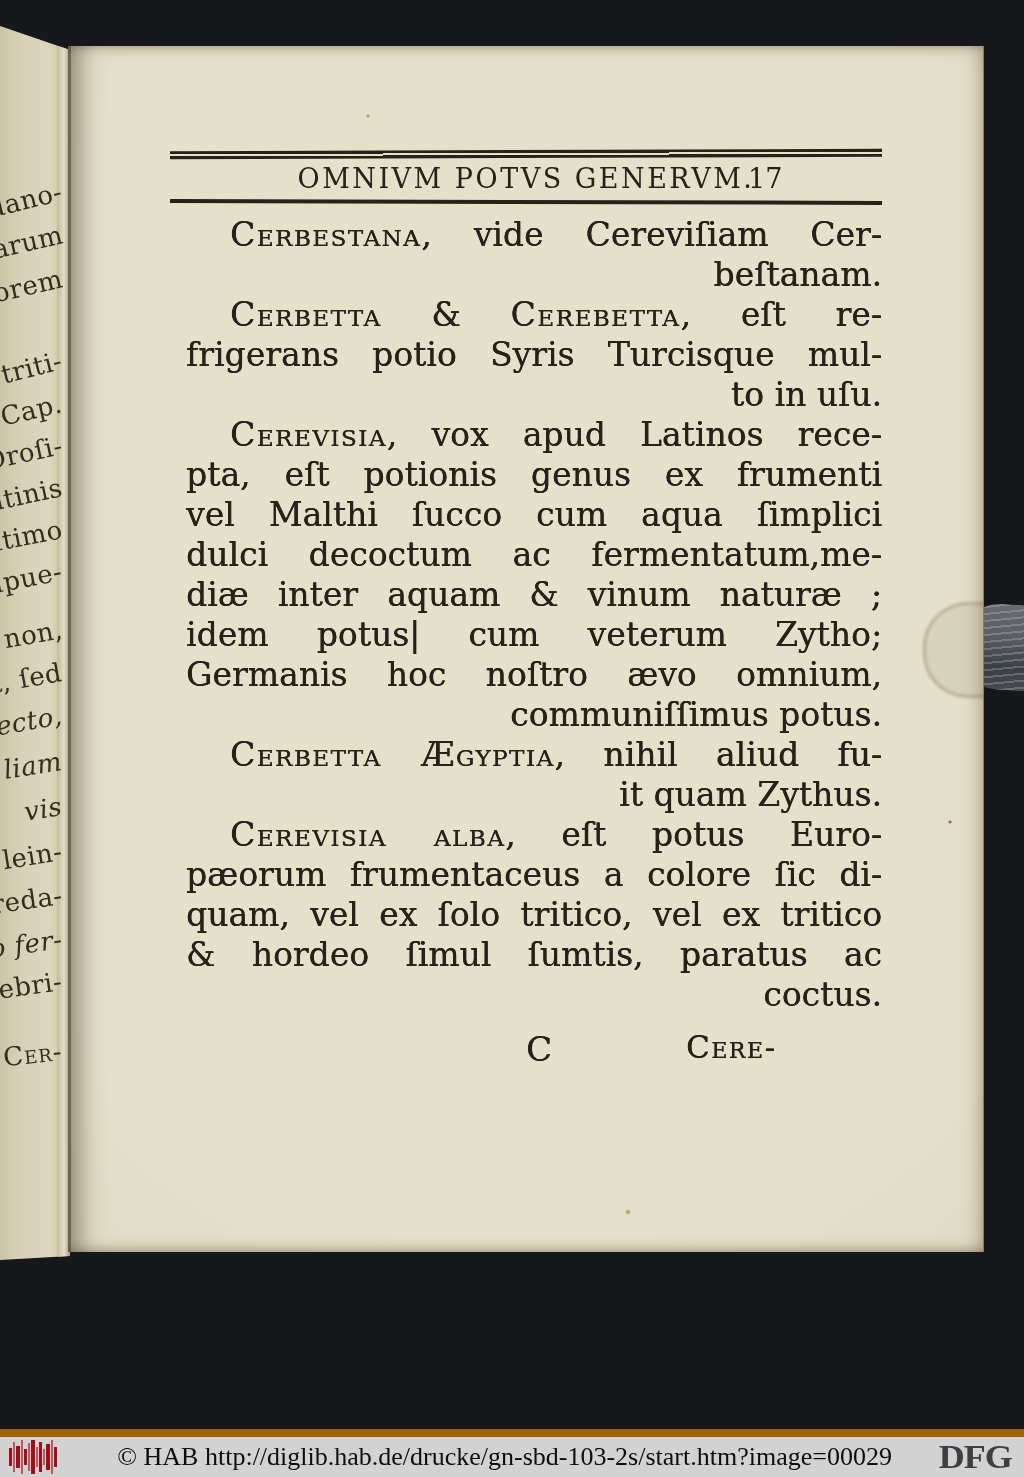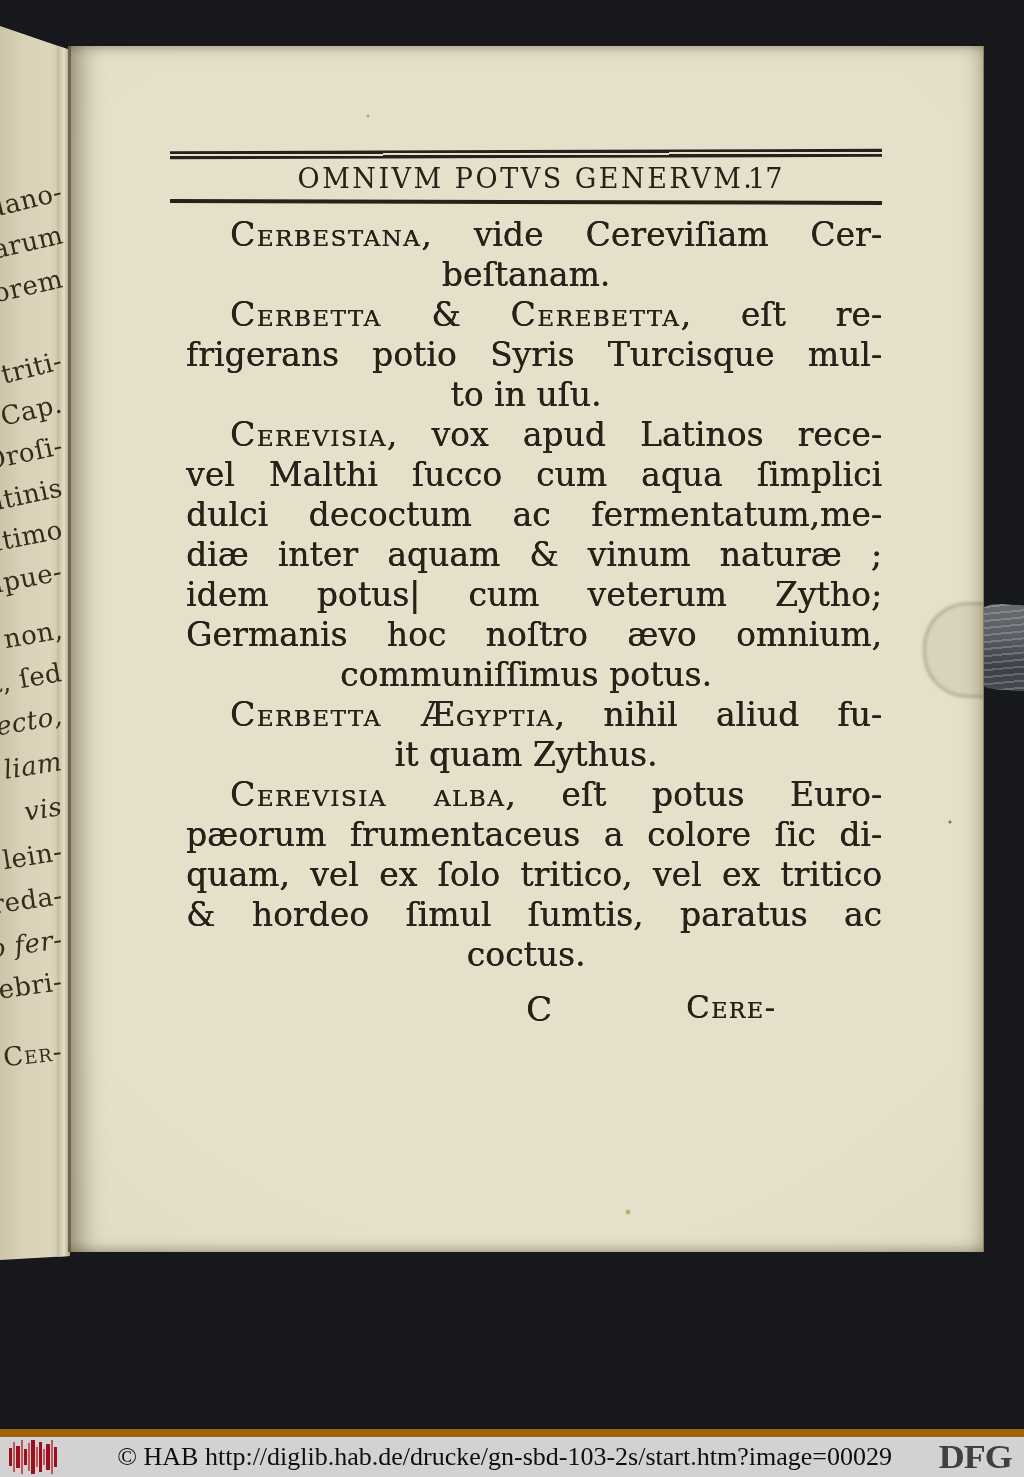--- a/index.html
+++ b/index.html
@@ -51,7 +51,7 @@
   .pageno{position:absolute;left:578px;letter-spacing:0;}
   #textblock{margin-top:11px;font-size:33px;line-height:40px;
     text-shadow:.3px 0 0 currentColor;}
-  .line{text-align:center;}
+  .line{text-align:right;}
   .line.j{text-align:justify;text-align-last:justify;margin-left:16px;}
   .line.in{text-indent:44px;}
   .sc{font-variant-caps:small-caps;letter-spacing:1.5px;}

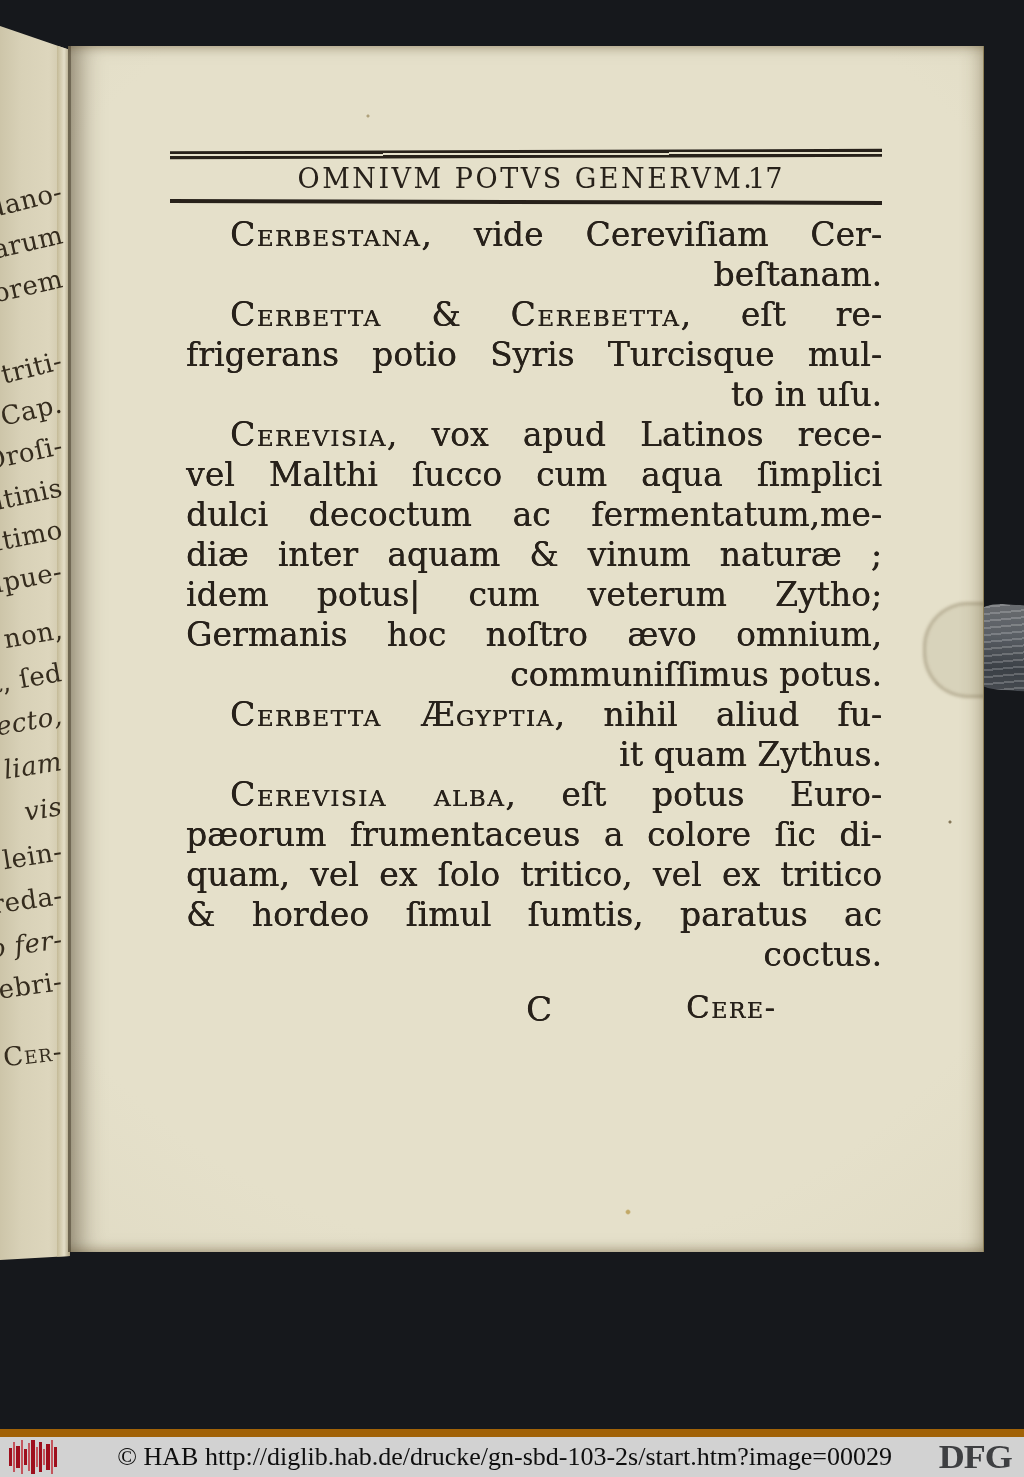--- a/index.html
+++ b/index.html
@@ -124,6 +124,7 @@
           <div class="line j"><span>frigerans potio Syris Turcisque mul-</span></div>
           <div class="line"><span>to in uſu.</span></div>
           <div class="line j in"><span class="sc">Cerevisia</span><span>, vox apud Latinos rece-</span></div>
+          <div class="line j"><span>pta, eſt potionis genus ex frumenti</span></div>
           <div class="line j"><span>vel Malthi ſucco cum aqua ſimplici</span></div>
           <div class="line j"><span>dulci decoctum ac fermentatum,me-</span></div>
           <div class="line j"><span>diæ inter aquam &amp; vinum naturæ ;</span></div>

